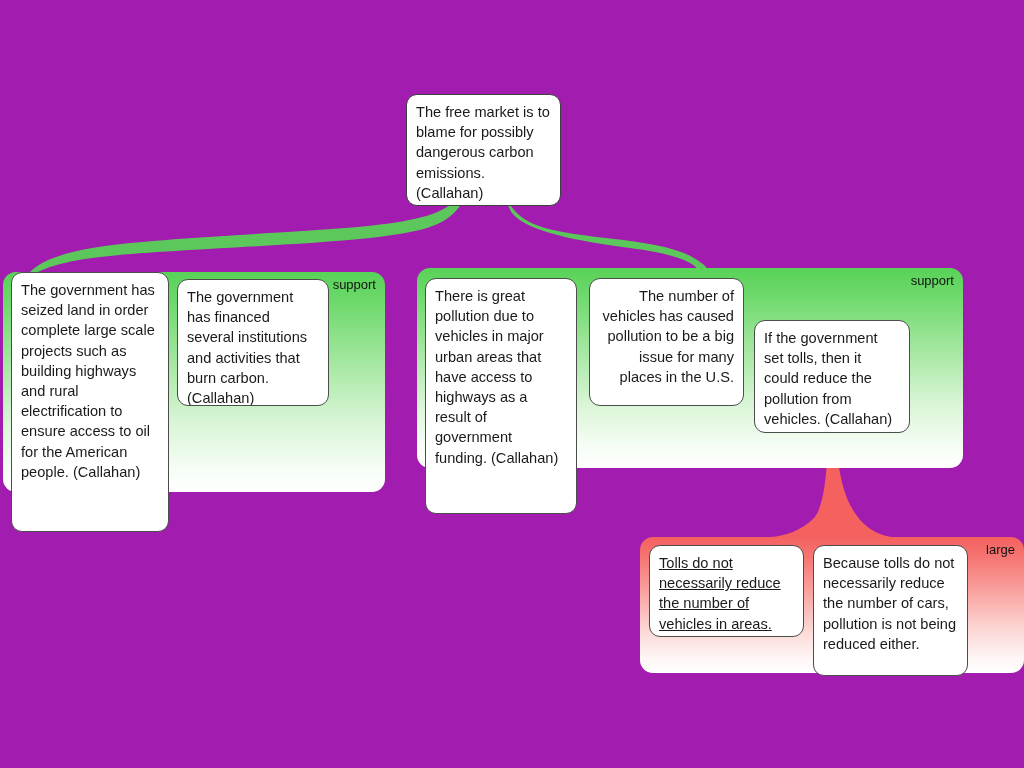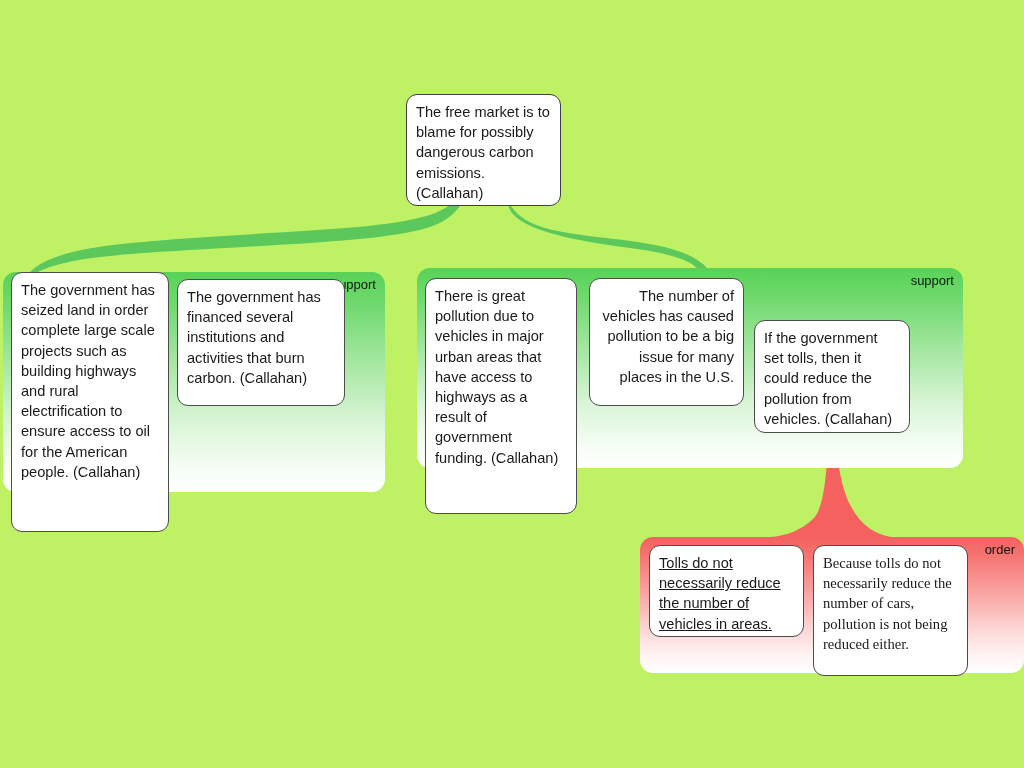--- a/index.html
+++ b/index.html
@@ -11,7 +11,7 @@
     position: relative;
     width: 1024px;
     height: 768px;
-    background: #bef264;
+    background: #a21caf;
     overflow: hidden;
     font-family: "Liberation Sans", sans-serif;
   }

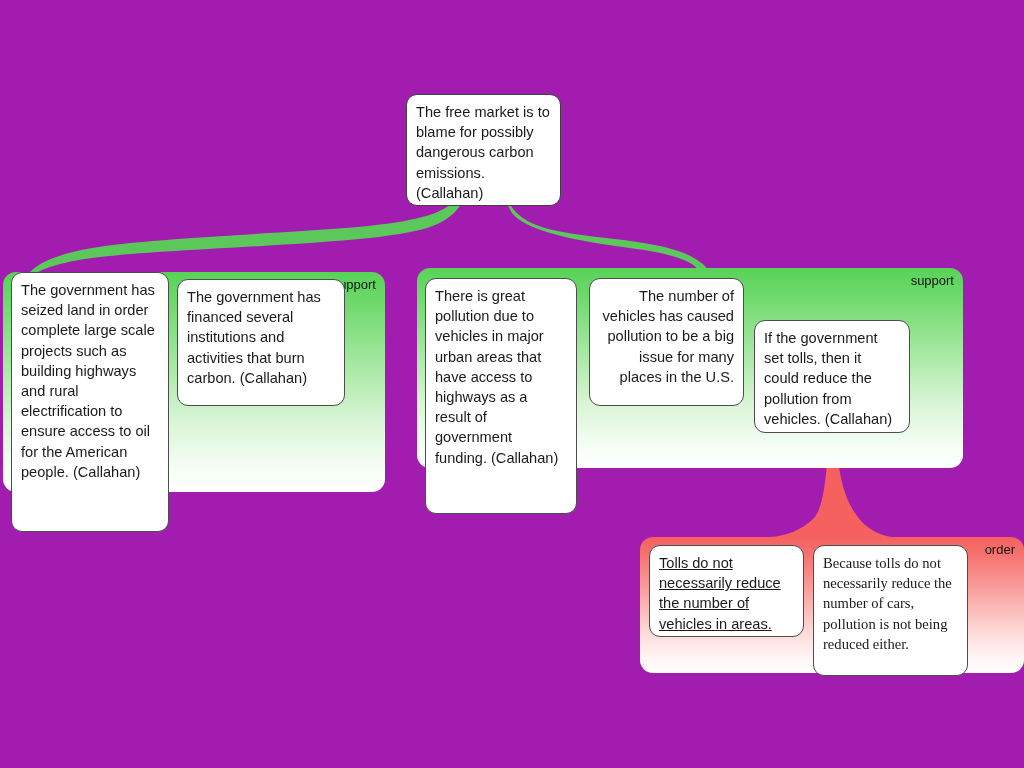--- a/index.html
+++ b/index.html
@@ -108,7 +108,7 @@
   <div class="card" style="left:11px; top:272px; width:158px; height:260px;">
     <span>The government has seized land in order complete large scale projects such as building highways and rural electrification to ensure access to oil for the American people. (Callahan)</span>
   </div>
-  <div class="card" style="left:177px; top:279px; width:168px; height:127px;">
+  <div class="card" style="left:177px; top:279px; width:152px; height:127px;">
     <span>The government has financed several institutions and activities that burn carbon. (Callahan)</span>
   </div>
 

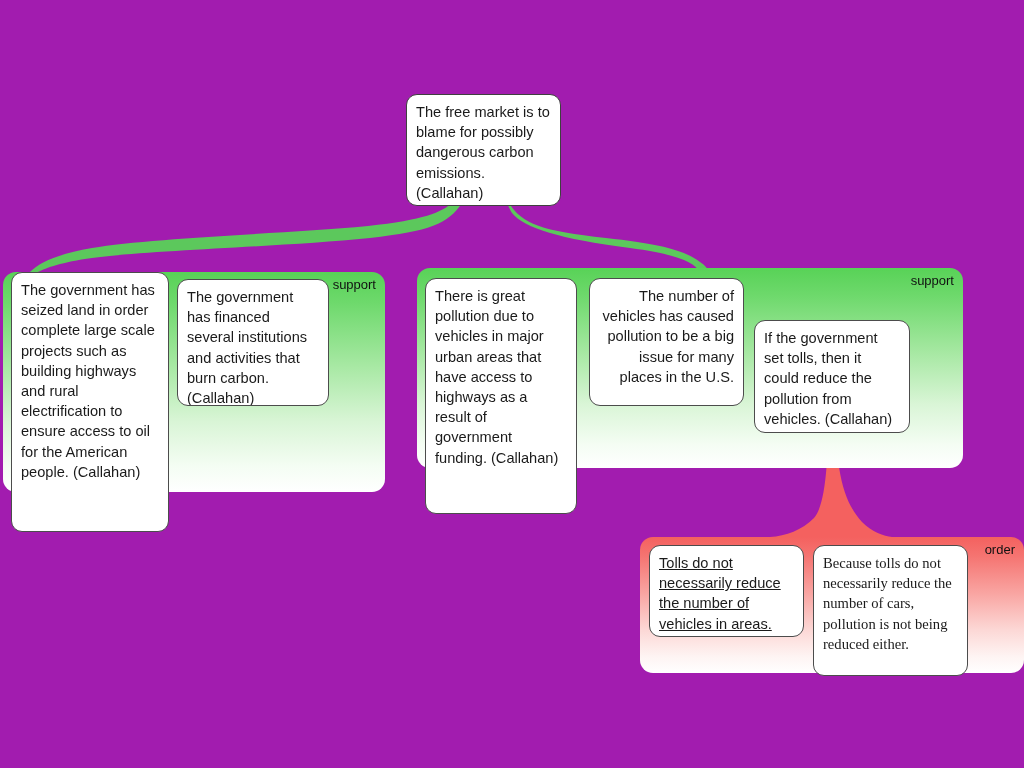--- a/index.html
+++ b/index.html
@@ -126,7 +126,7 @@
   </div>
 
   <div class="group oppose" style="left:640px; top:537px; width:384px; height:136px;">
-    <span class="group-label">order</span>
+    <span class="group-label">large</span>
   </div>
   <div class="card" style="left:649px; top:545px; width:155px; height:92px;text-decoration:underline;">
     <span>Tolls do not necessarily reduce the number of vehicles in areas.</span>

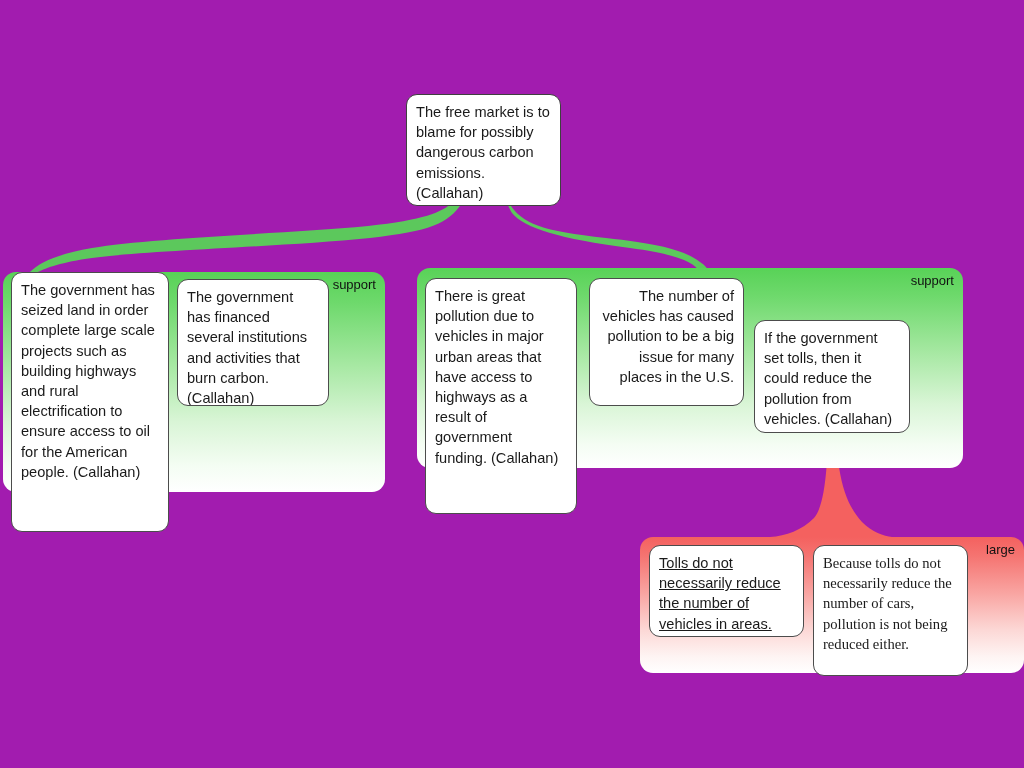--- a/index.html
+++ b/index.html
@@ -131,7 +131,7 @@
   <div class="card" style="left:649px; top:545px; width:155px; height:92px;text-decoration:underline;">
     <span>Tolls do not necessarily reduce the number of vehicles in areas.</span>
   </div>
-  <div class="card" style="left:813px; top:545px; width:155px; height:131px;font-family:Liberation Serif, serif;">
+  <div class="card" style="left:813px; top:545px; width:155px; height:131px;">
     <span>Because tolls do not necessarily reduce the number of cars, pollution is not being reduced either.</span>
   </div>
 

